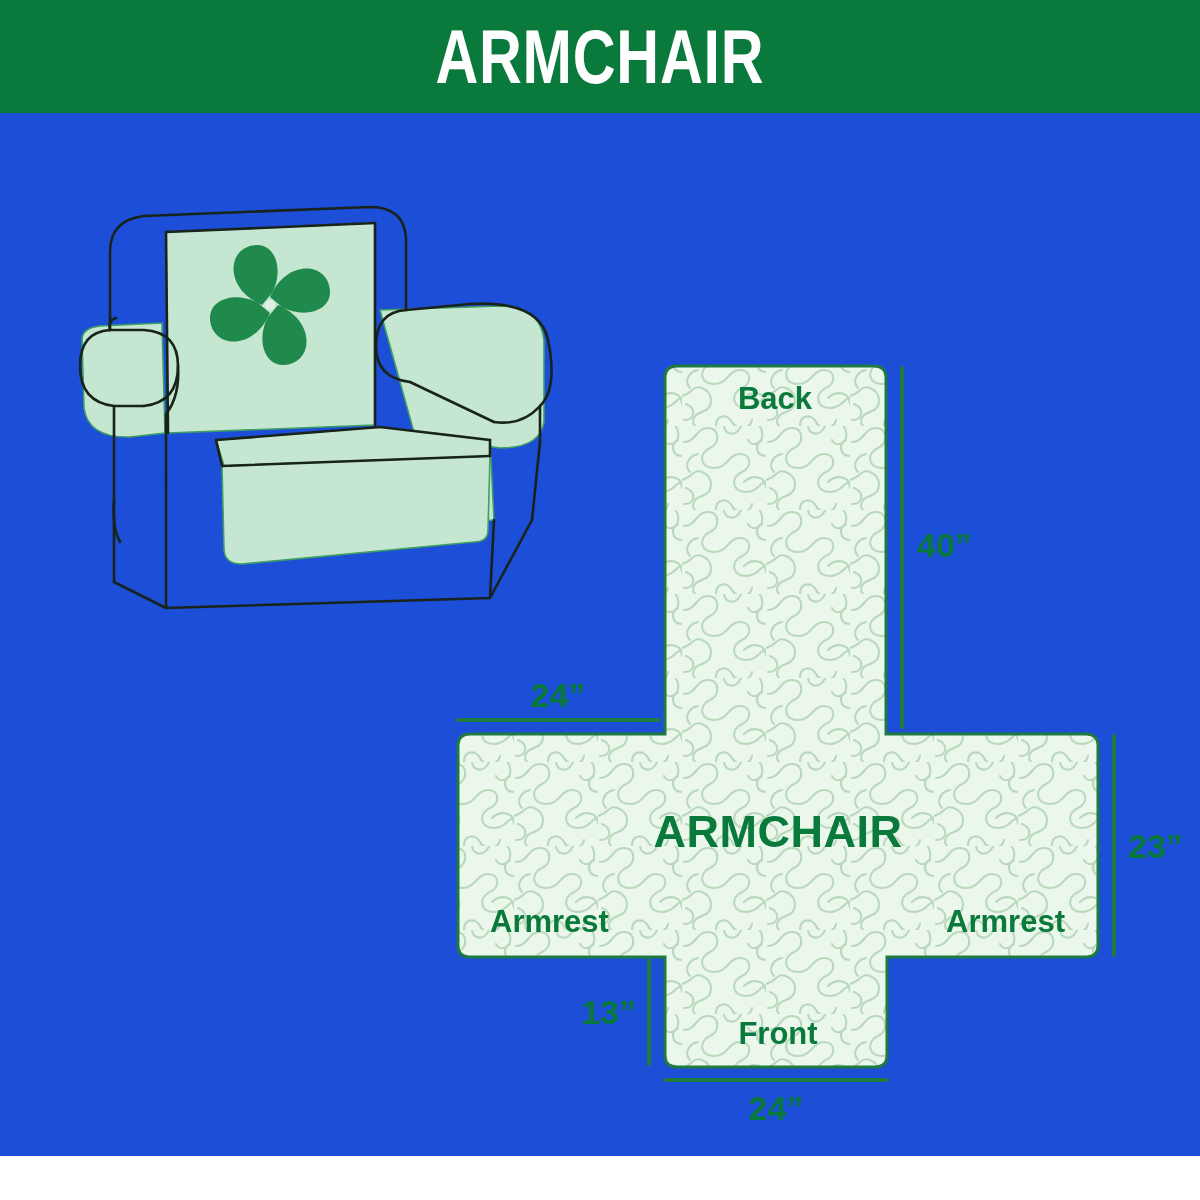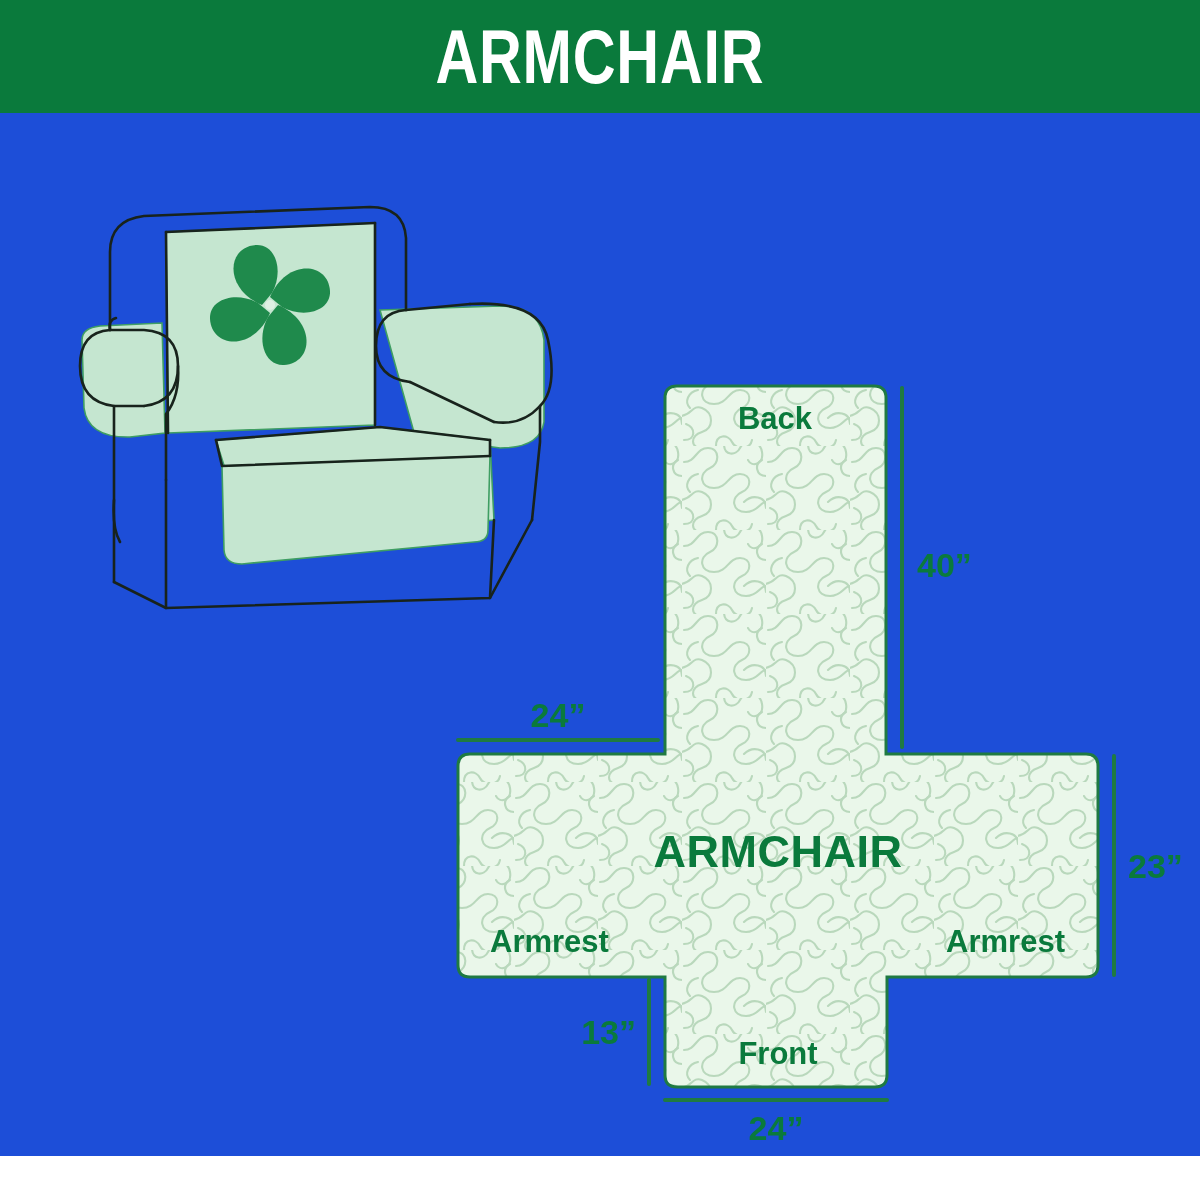--- a/index.html
+++ b/index.html
@@ -57,7 +57,7 @@
   #pattern-diagram {
     position: absolute;
     left: 430px;
-    top: 362px;
+    top: 342px;
     width: 760px;
     height: 790px;
   }

